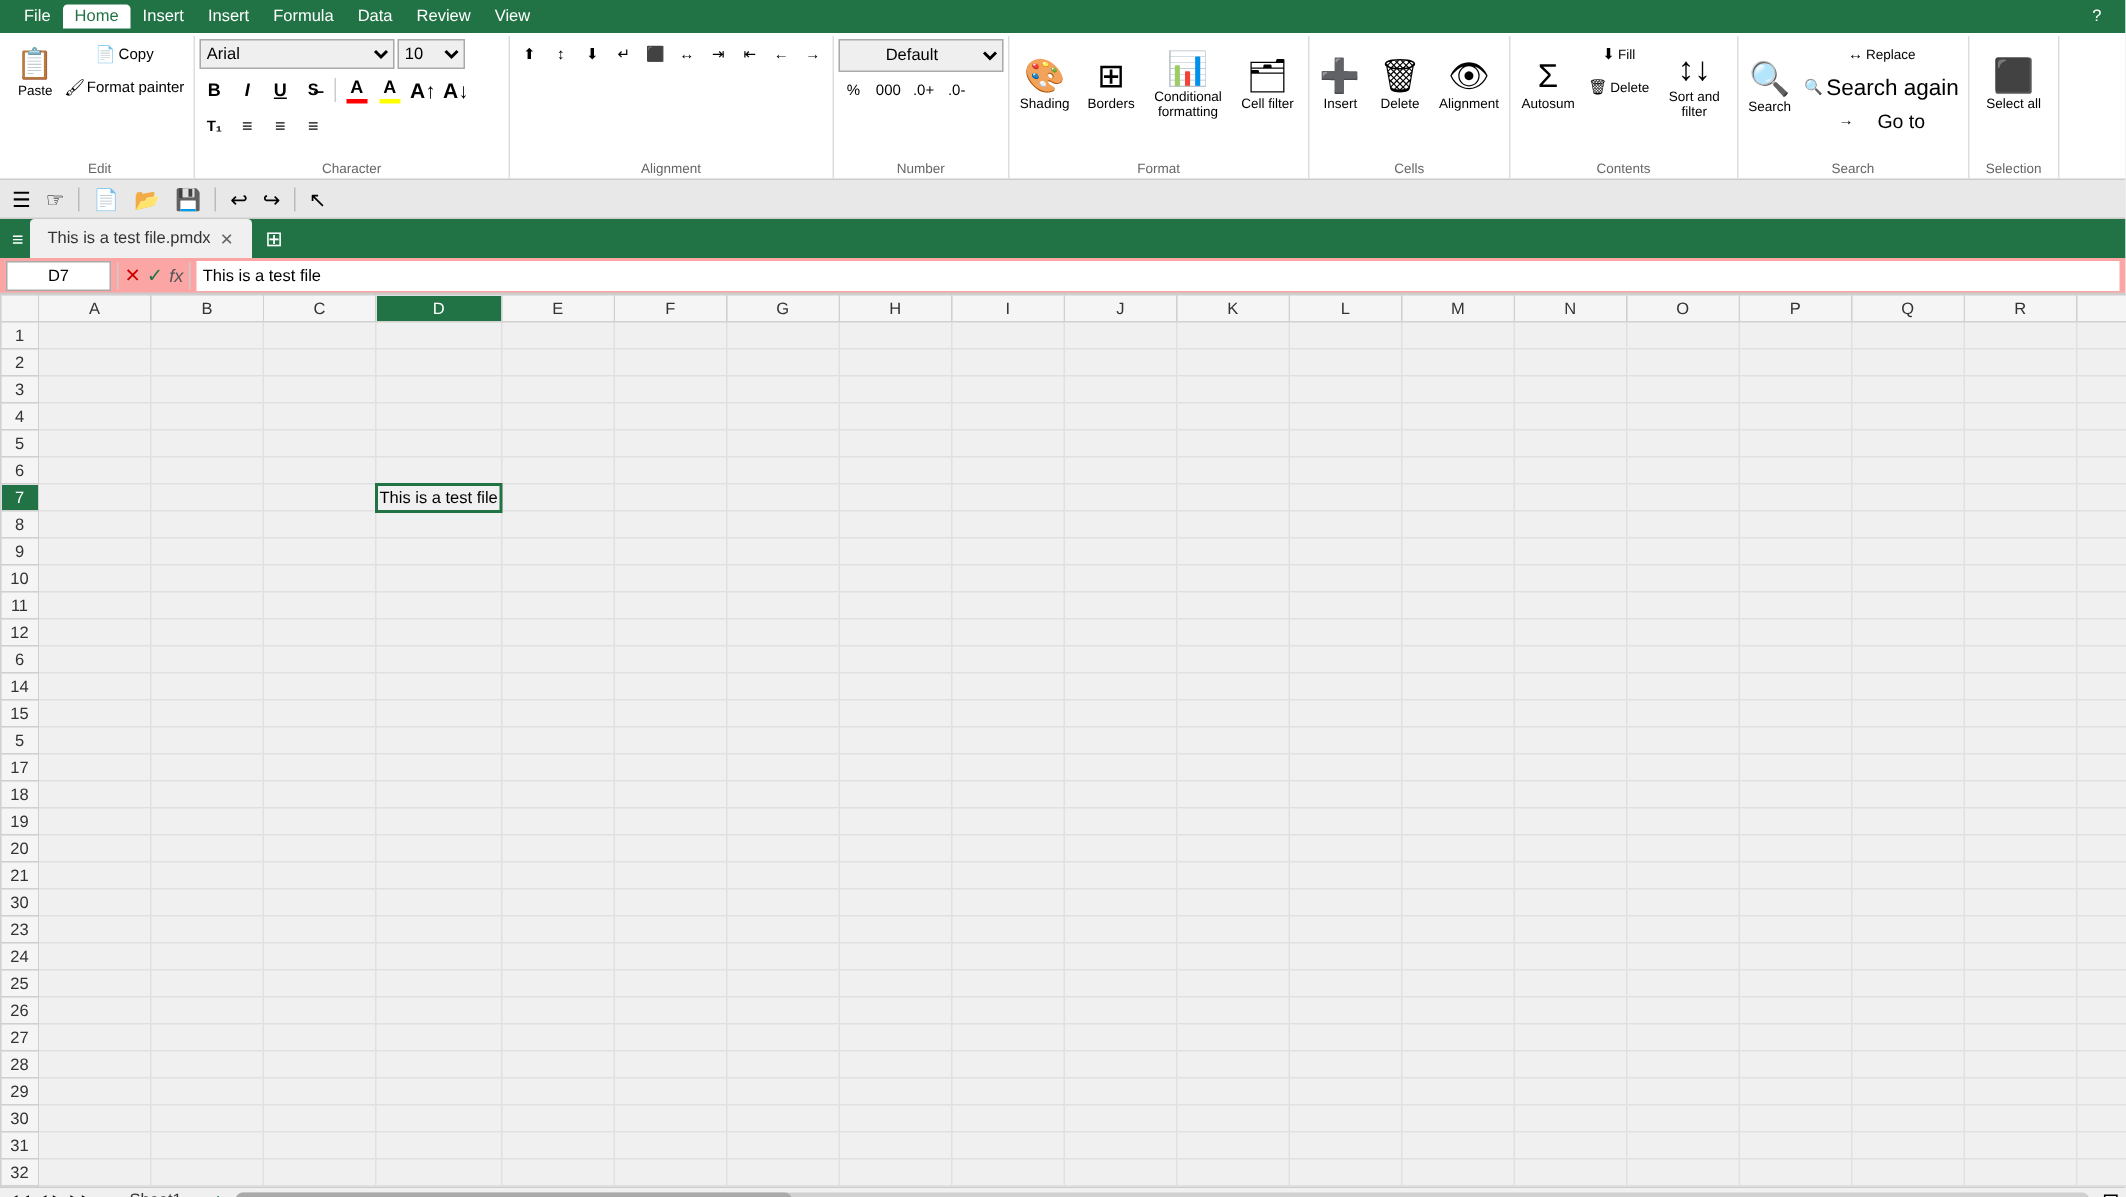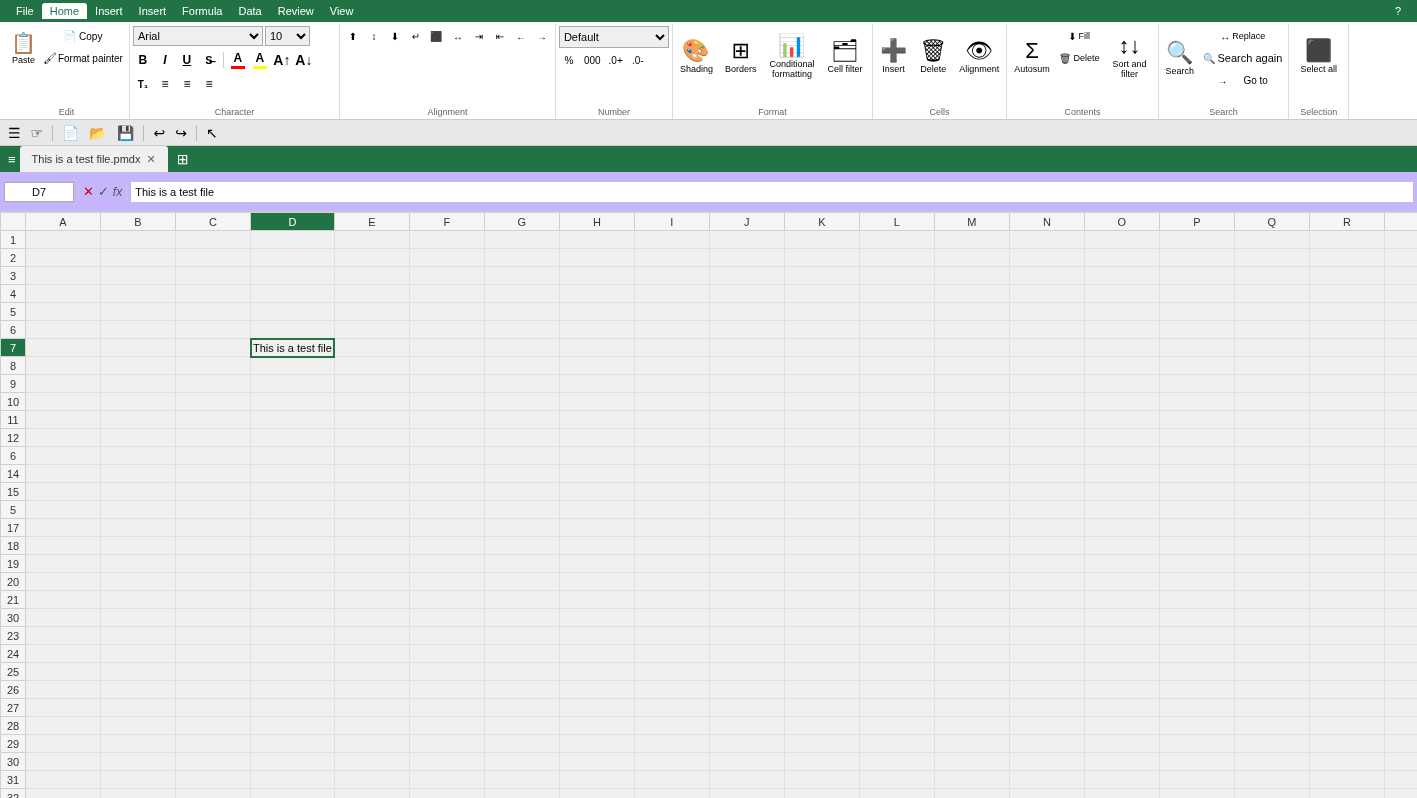--- a/index.html
+++ b/index.html
@@ -91,6 +91,7 @@
       height: 22px;
       font-size: 11px;
       border: 1px solid #aaa;
+      text-align: center;
     }
 
     

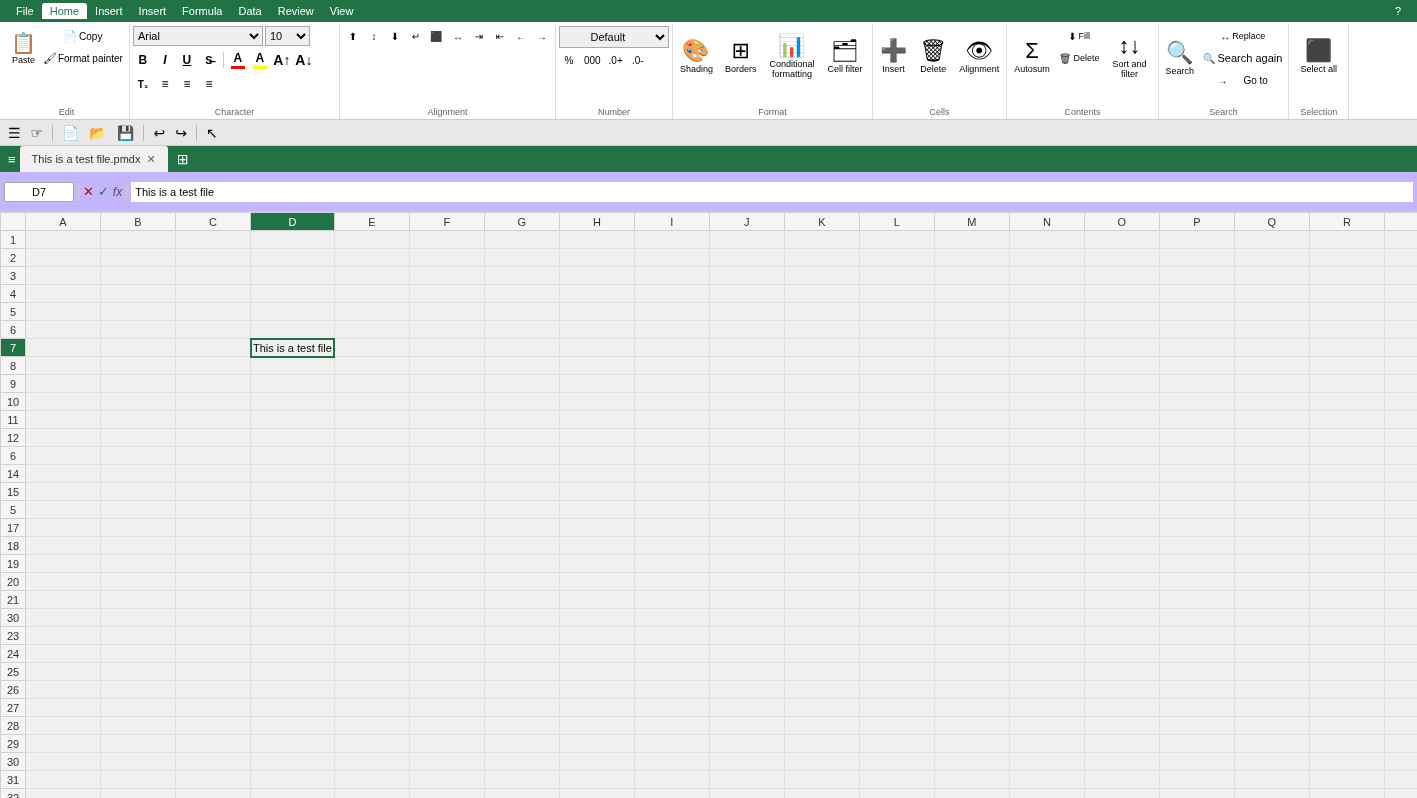--- a/index.html
+++ b/index.html
@@ -473,7 +473,7 @@
         </div>
         <div class="ribbon-btn-small">
           <span>🔍</span>
-          <span style="font-size:11px;margin-left:2px">Search again</span>
+          <span style="font-size:15px;margin-left:2px">Search again</span>
         </div>
         <div class="ribbon-btn-small">
           <span>→</span>

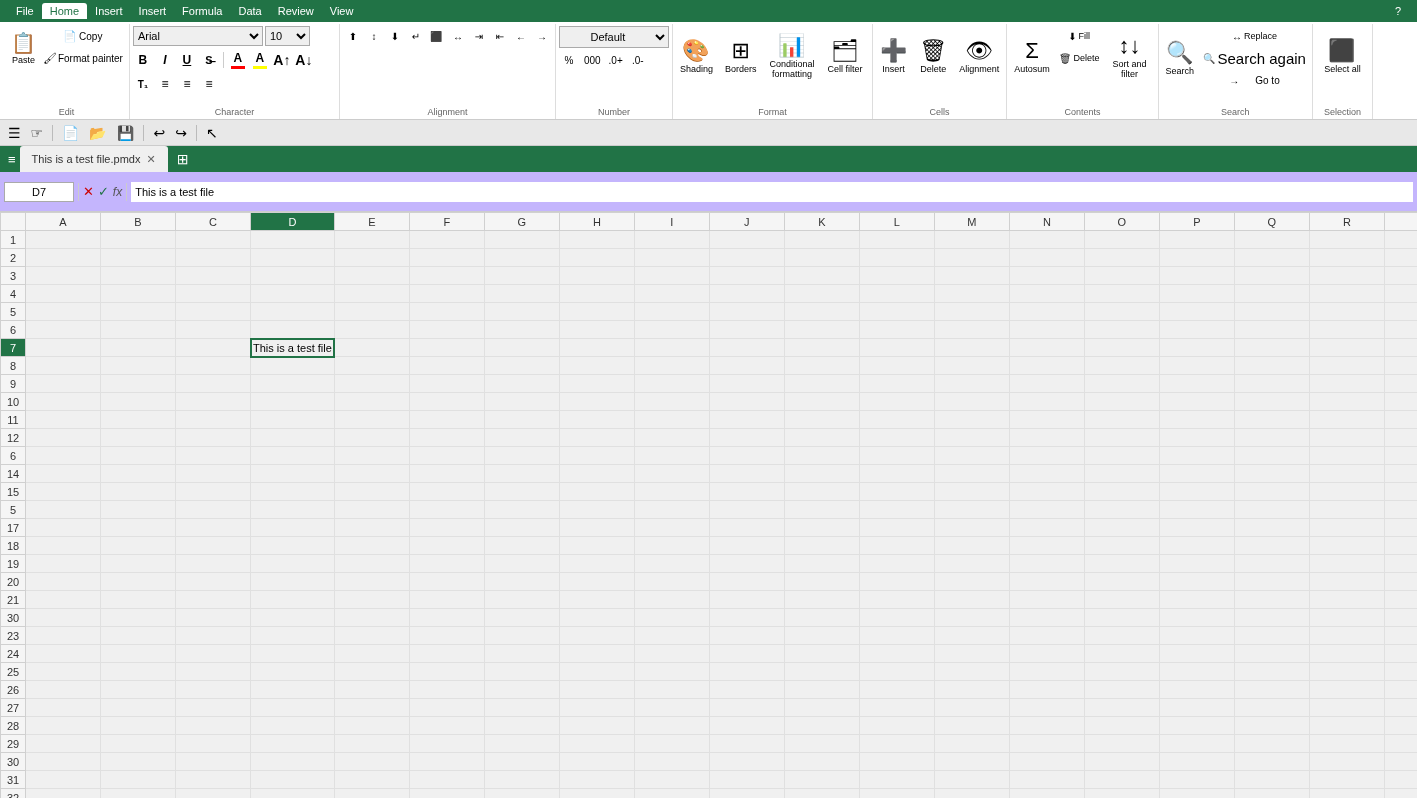--- a/index.html
+++ b/index.html
@@ -477,7 +477,7 @@
         </div>
         <div class="ribbon-btn-small">
           <span>→</span>
-          <span style="font-size:10px;margin-left:16px">Go to</span>
+          <span style="font-size:13px;margin-left:16px">Go to</span>
         </div>
       </div>
     </div>

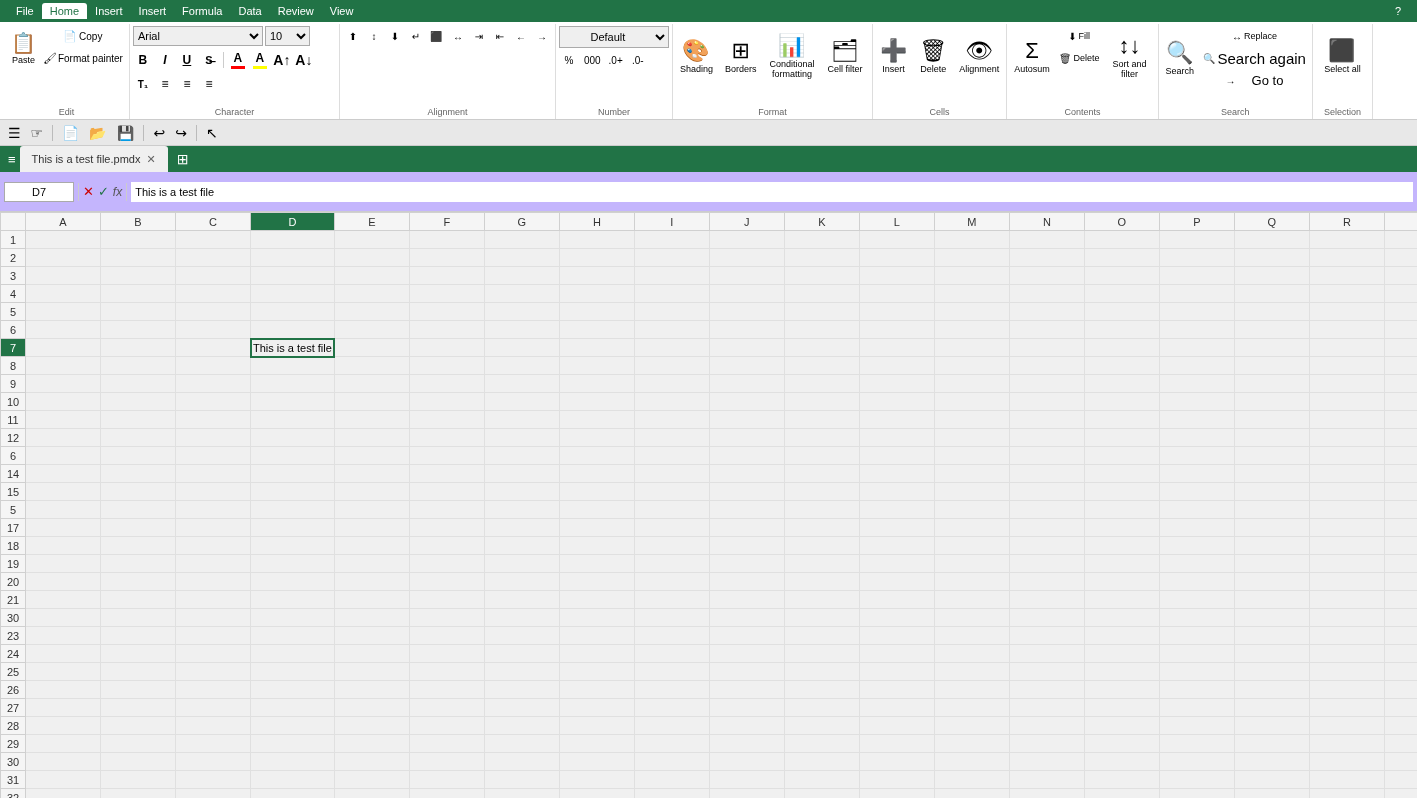--- a/index.html
+++ b/index.html
@@ -115,11 +115,11 @@
 
     
     .formula-bar {
-      background: #c4b5fd;
+      background: #fca5a5;
       border-bottom: 1px solid #ccc;
       display: flex;
       align-items: center;
-      height: 40px;
+      height: 24px;
       padding: 0 4px;
     }
     .cell-ref {

